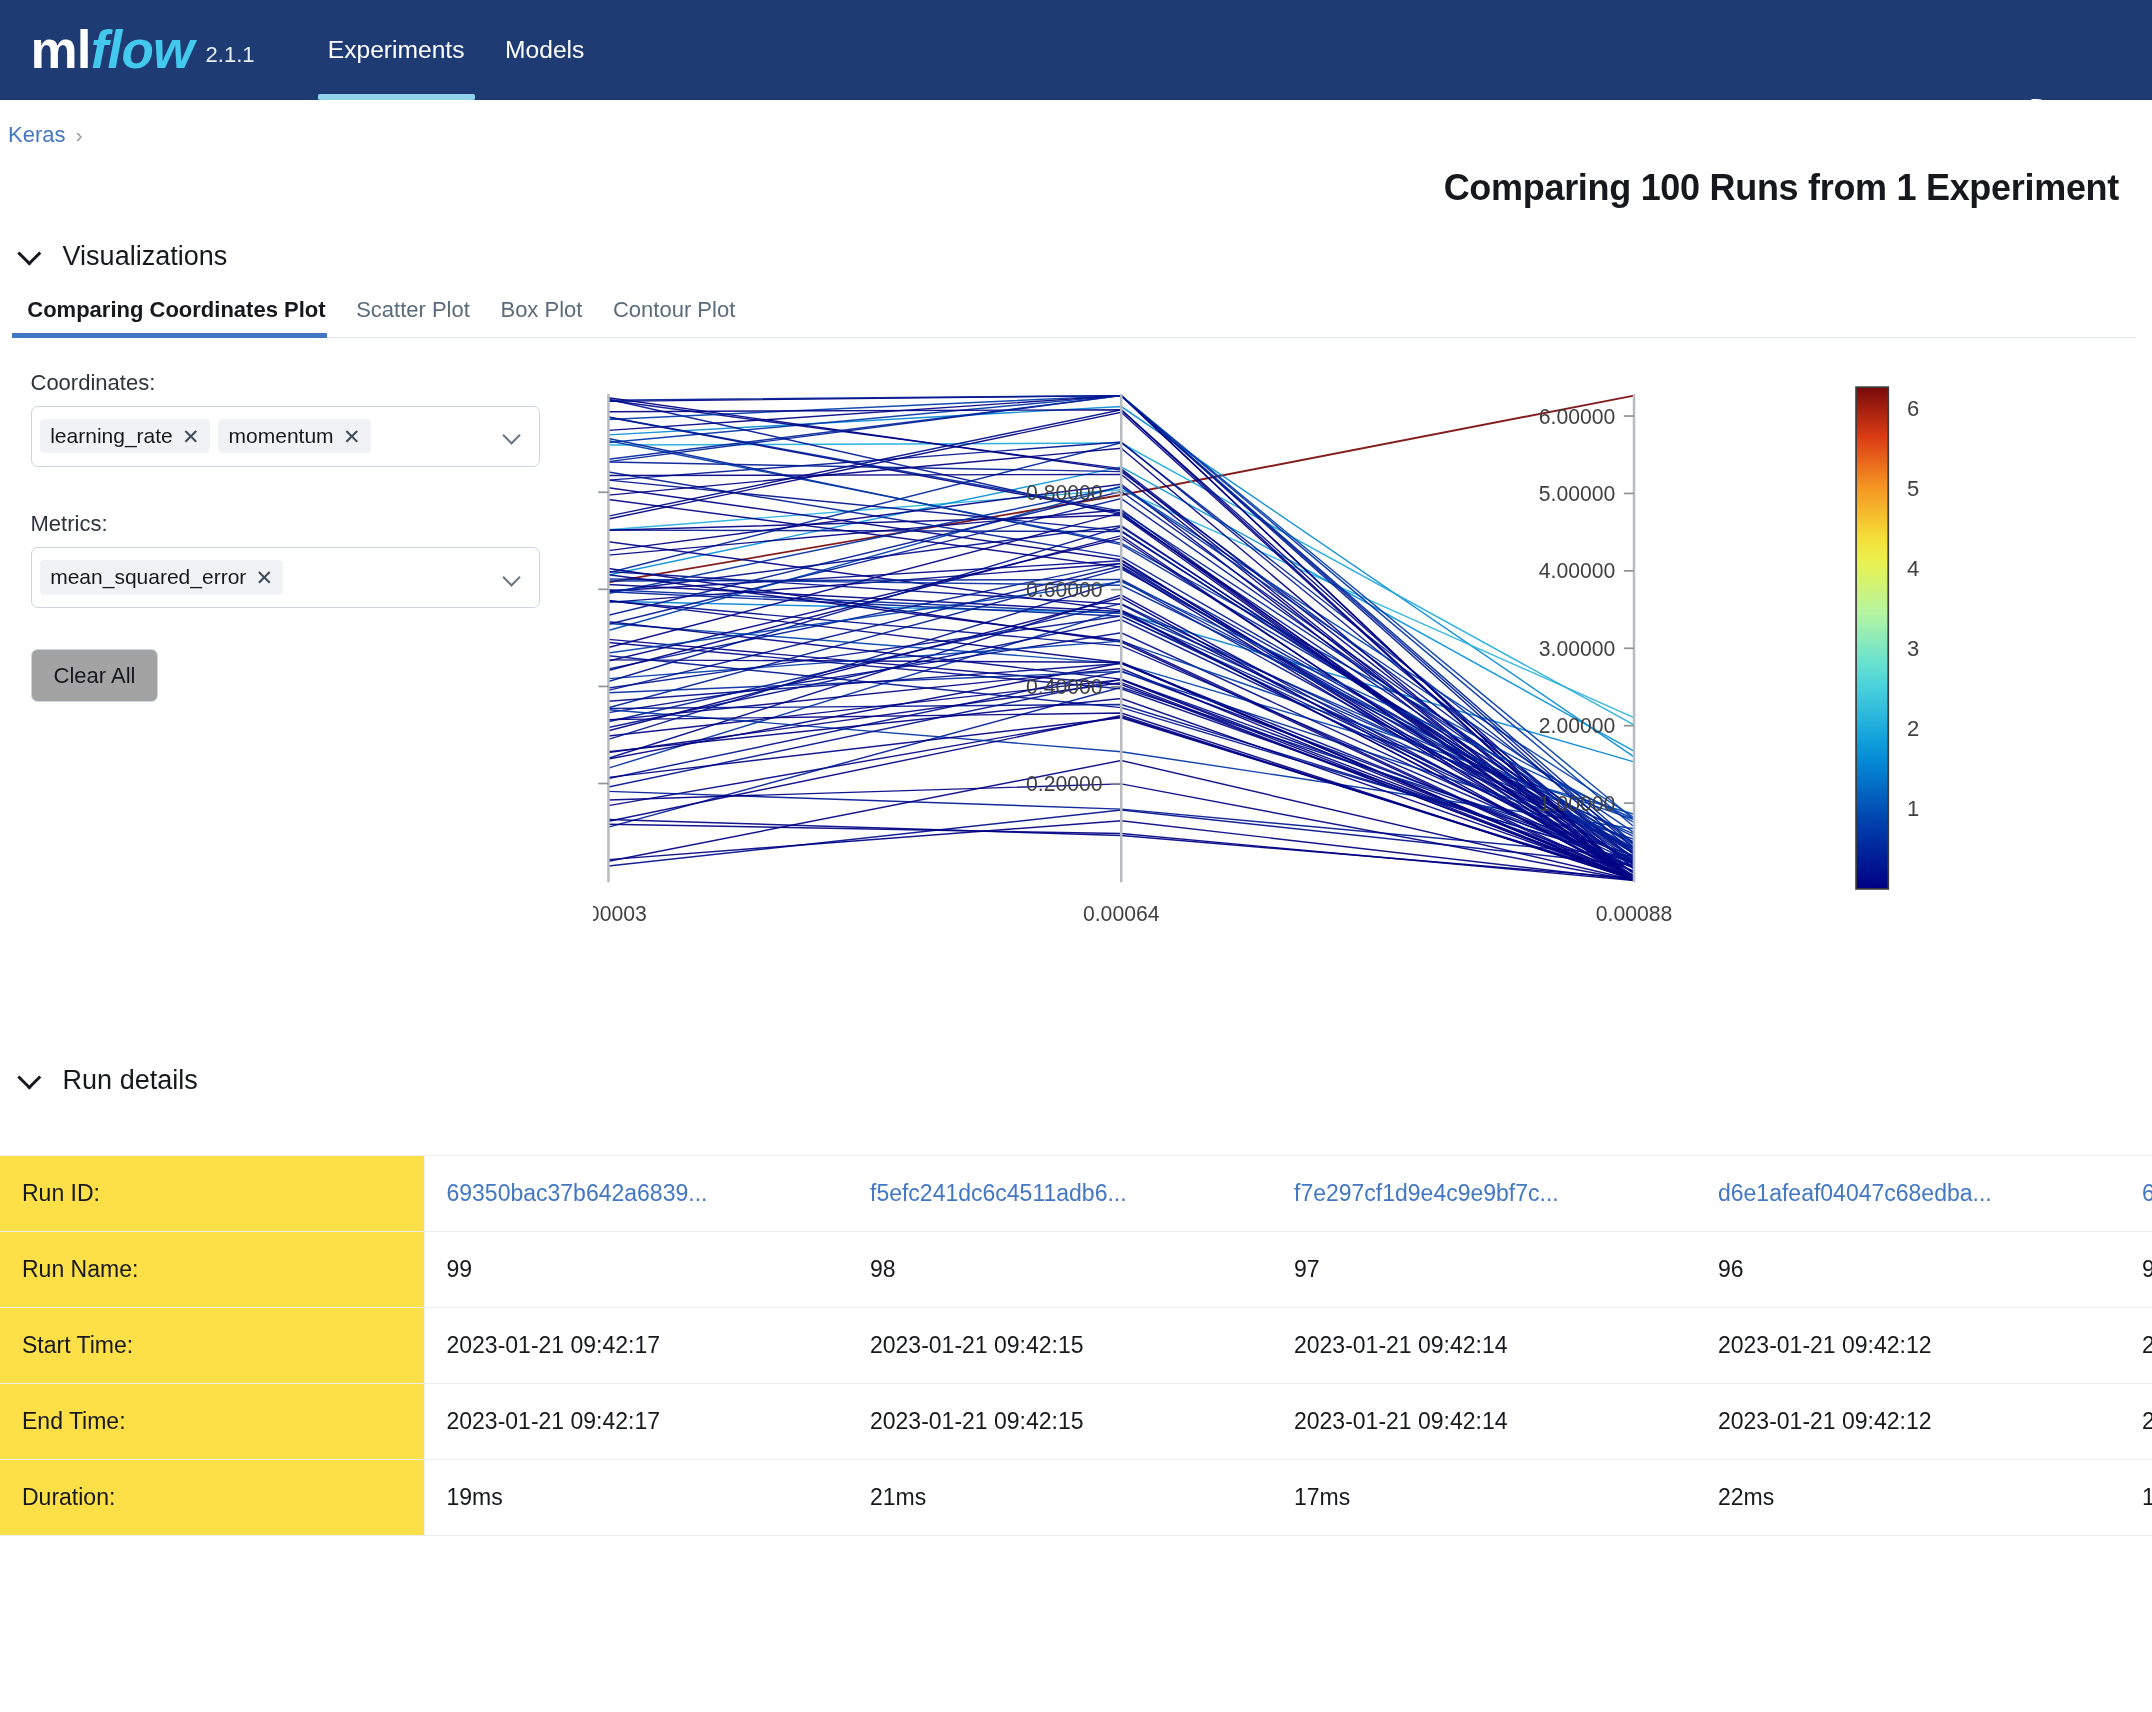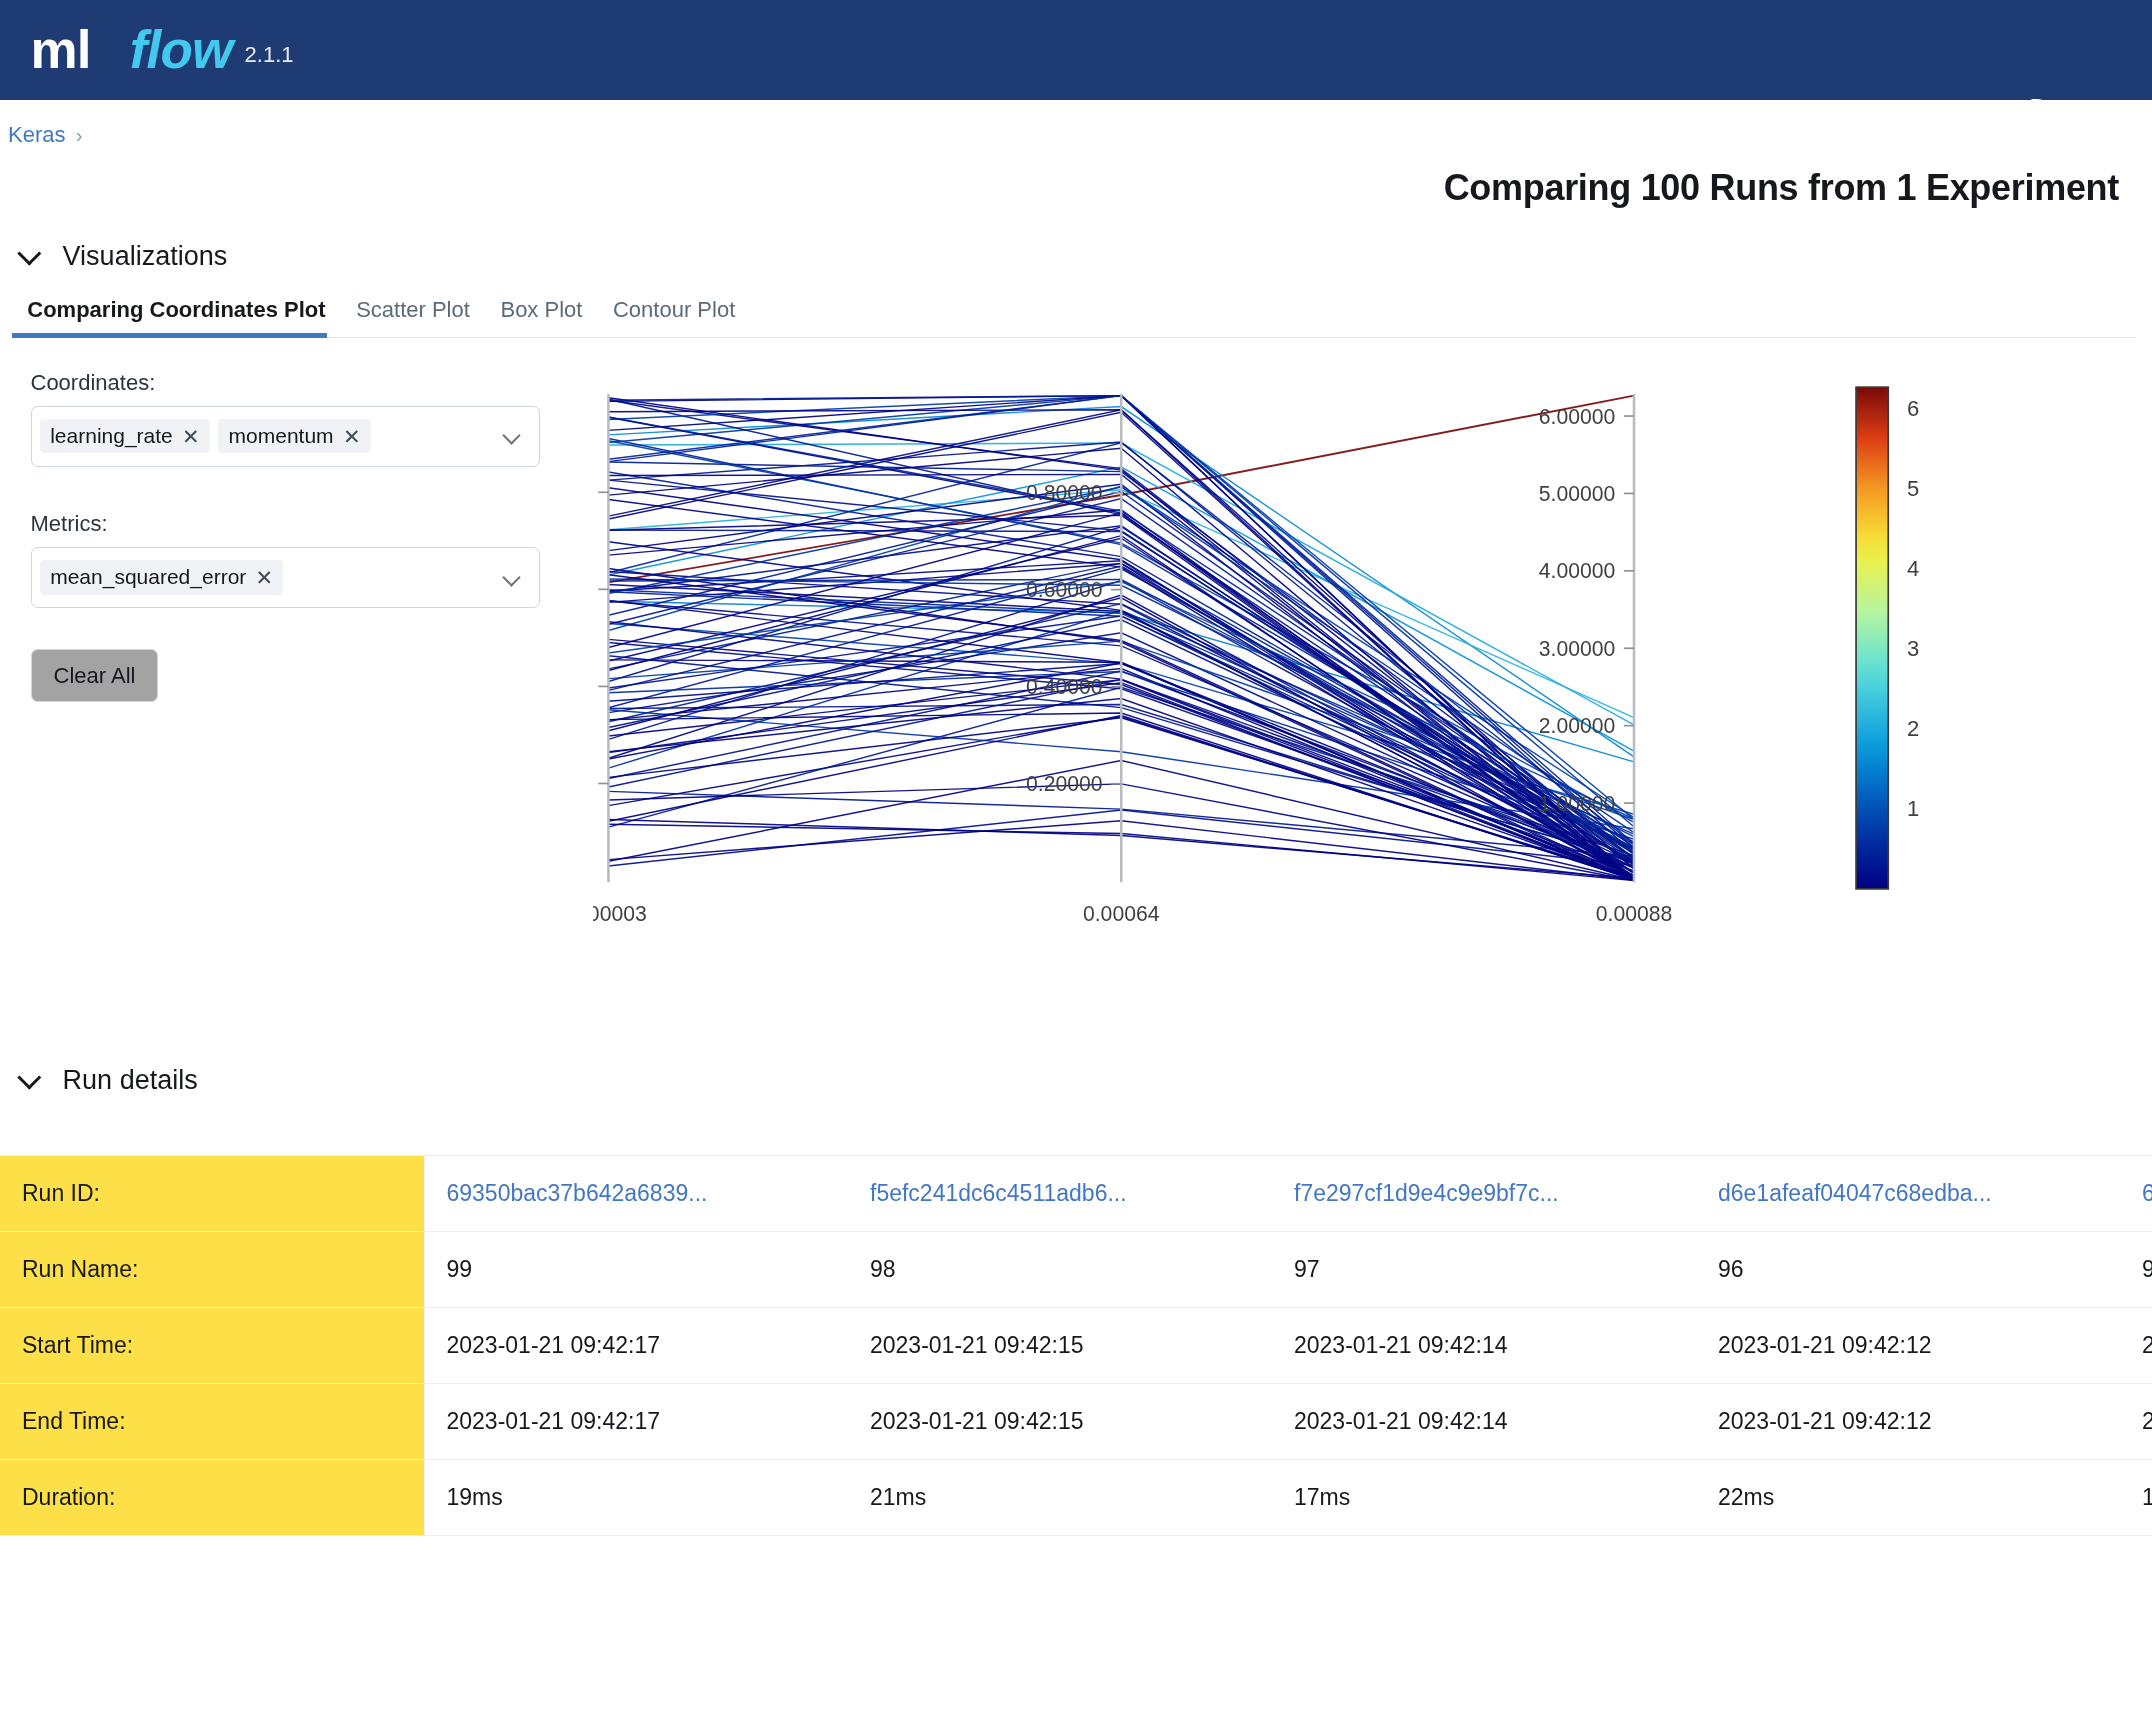--- a/index.html
+++ b/index.html
@@ -27,7 +27,7 @@
     color: #ffffff; letter-spacing: -0.8px;
     font-family: "Liberation Sans", sans-serif;
   }
-  .logo-text .flow { color: #43c9ed; font-style: italic; font-weight: 600; margin-left: 39px; }
+  .logo-text .flow { color: #43c9ed; font-style: italic; font-weight: 600; }
   .logo-ver { color: #e8edf6; font-size: 22px; padding-bottom: 7.6px; }
   .nav-links { display: flex; align-items: center; margin-left: 53px; height: 100px; }
   .nav-link {

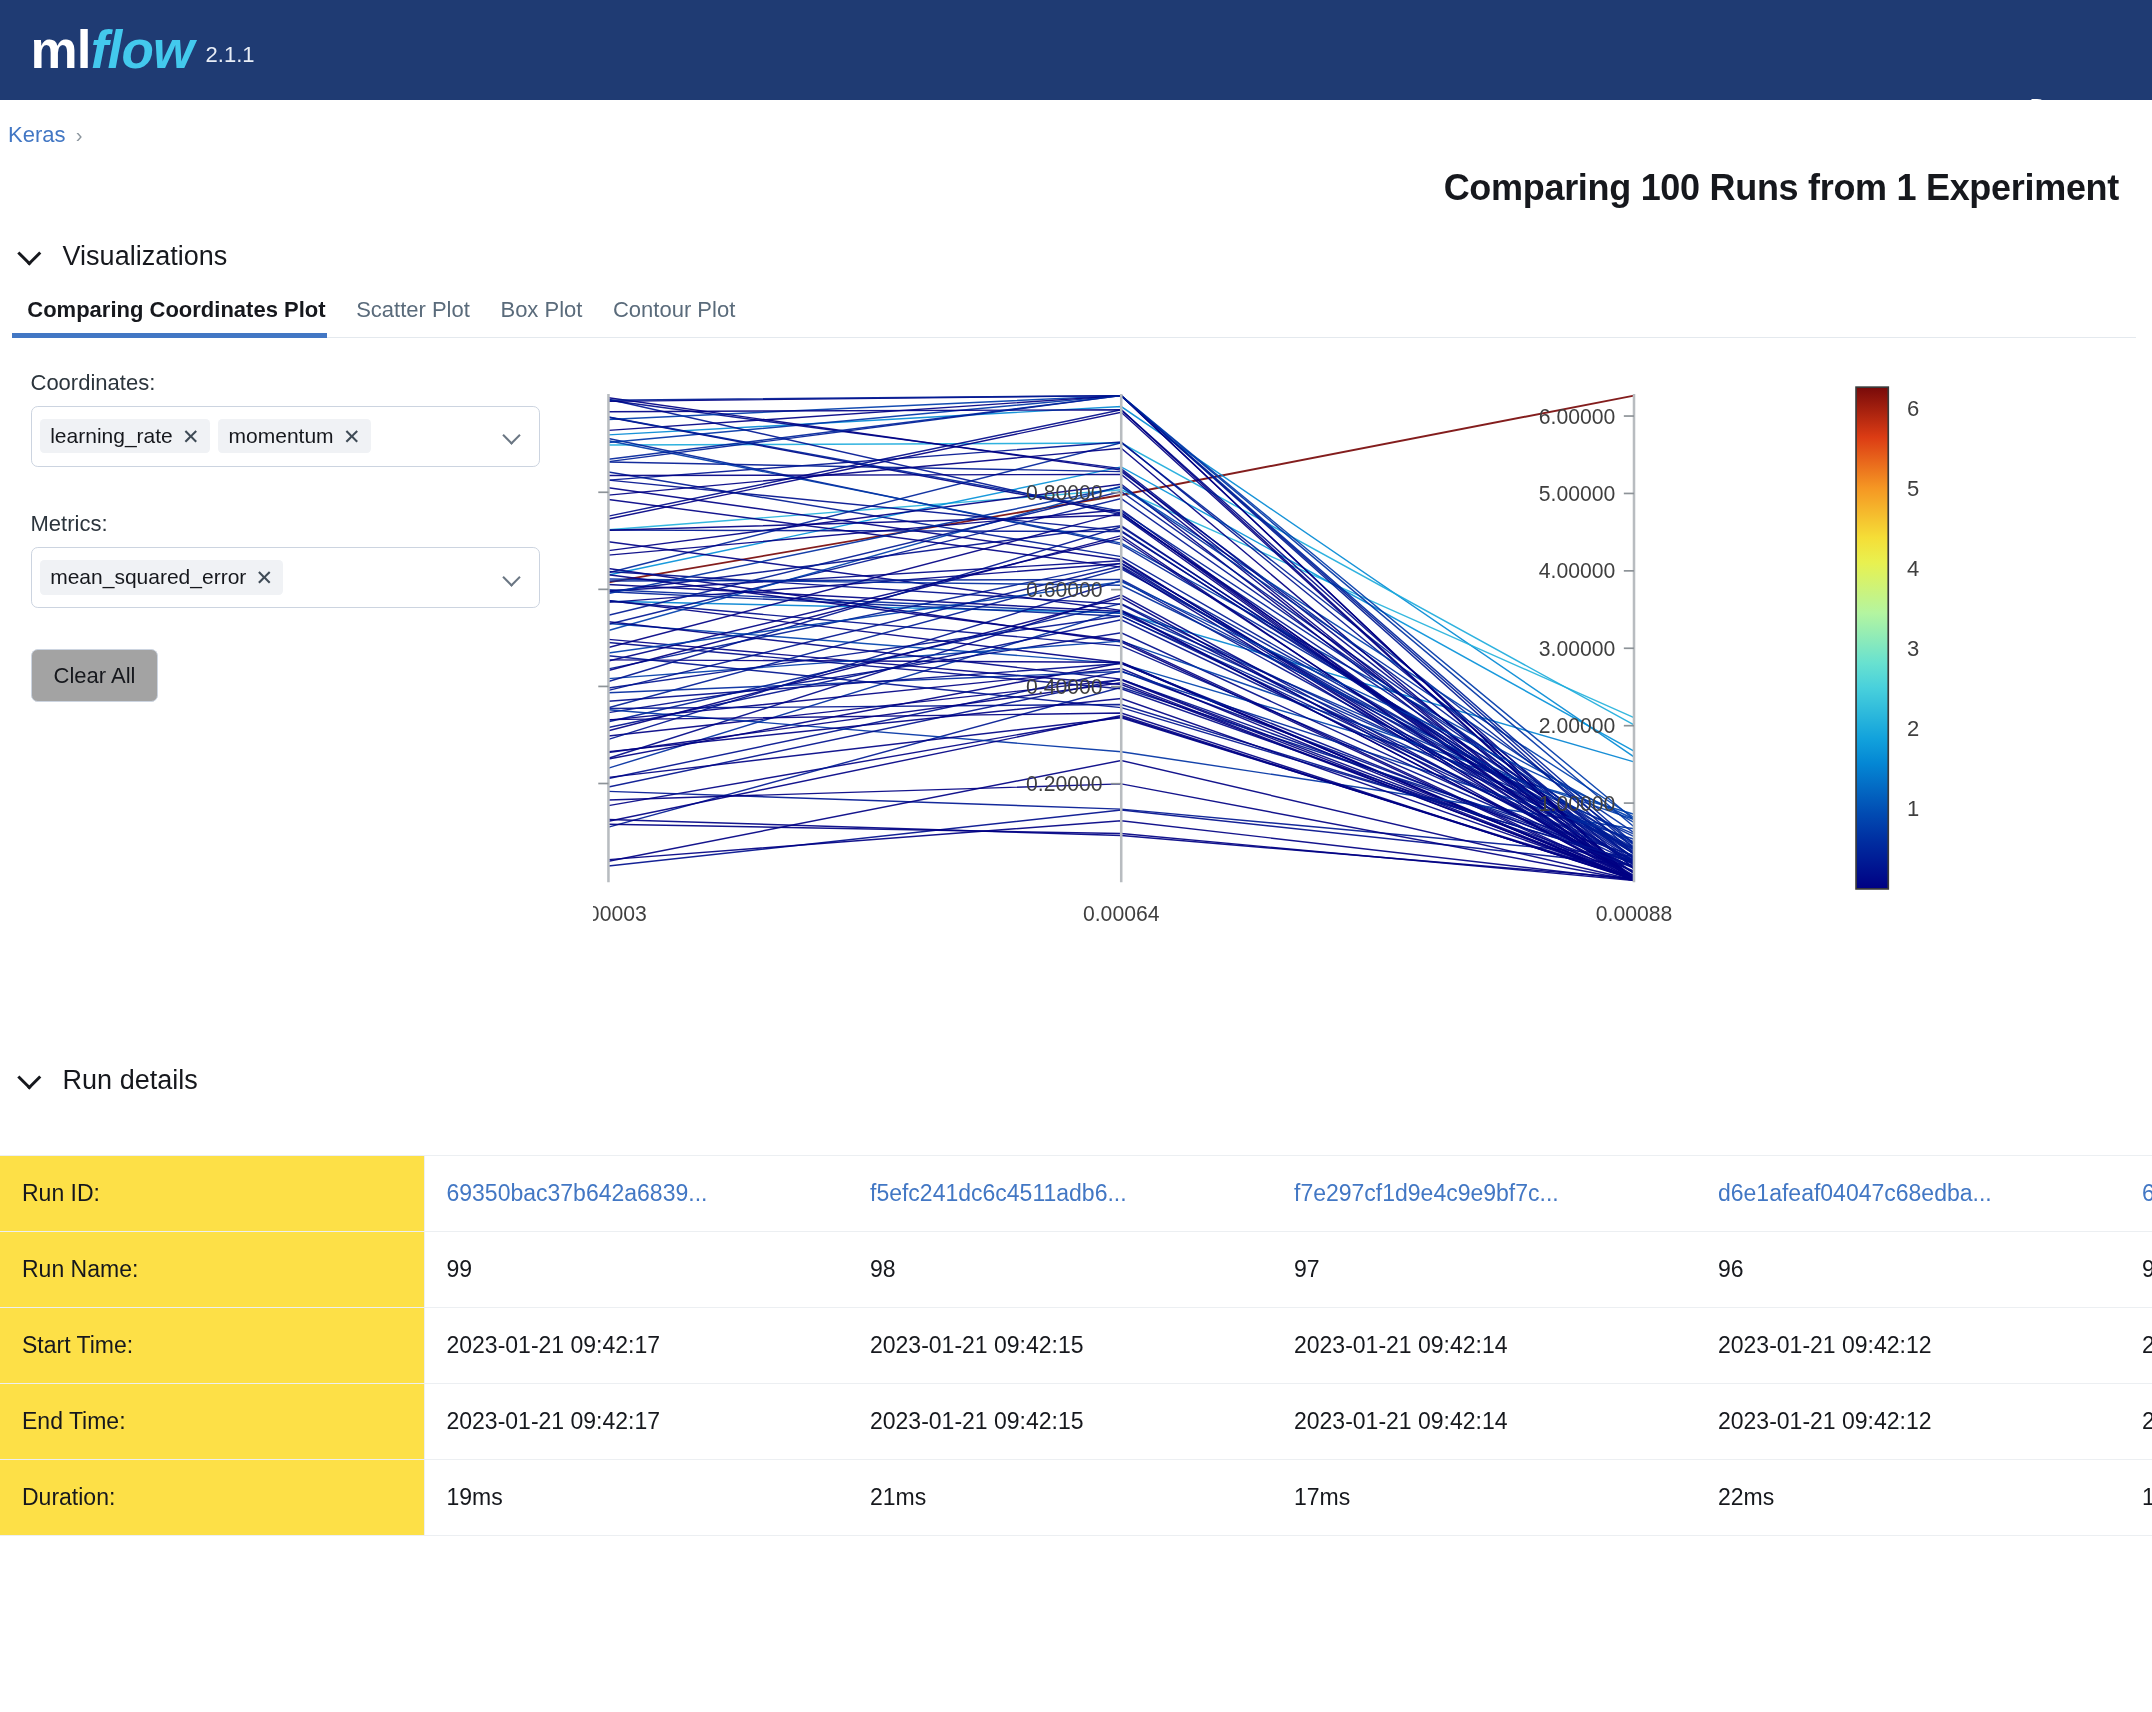--- a/index.html
+++ b/index.html
@@ -146,6 +146,10 @@
   <div class="brand">
     <div class="logo-text"><span>ml</span><span class="flow">flow</span></div>
     <div class="logo-ver">2.1.1</div>
+  </div>
+  <div class="nav-links">
+    <div class="nav-link active">Experiments</div>
+    <div class="nav-link">Models</div>
   </div>
   <div class="nav-right">
     <div class="nav-link">GitHub</div>

